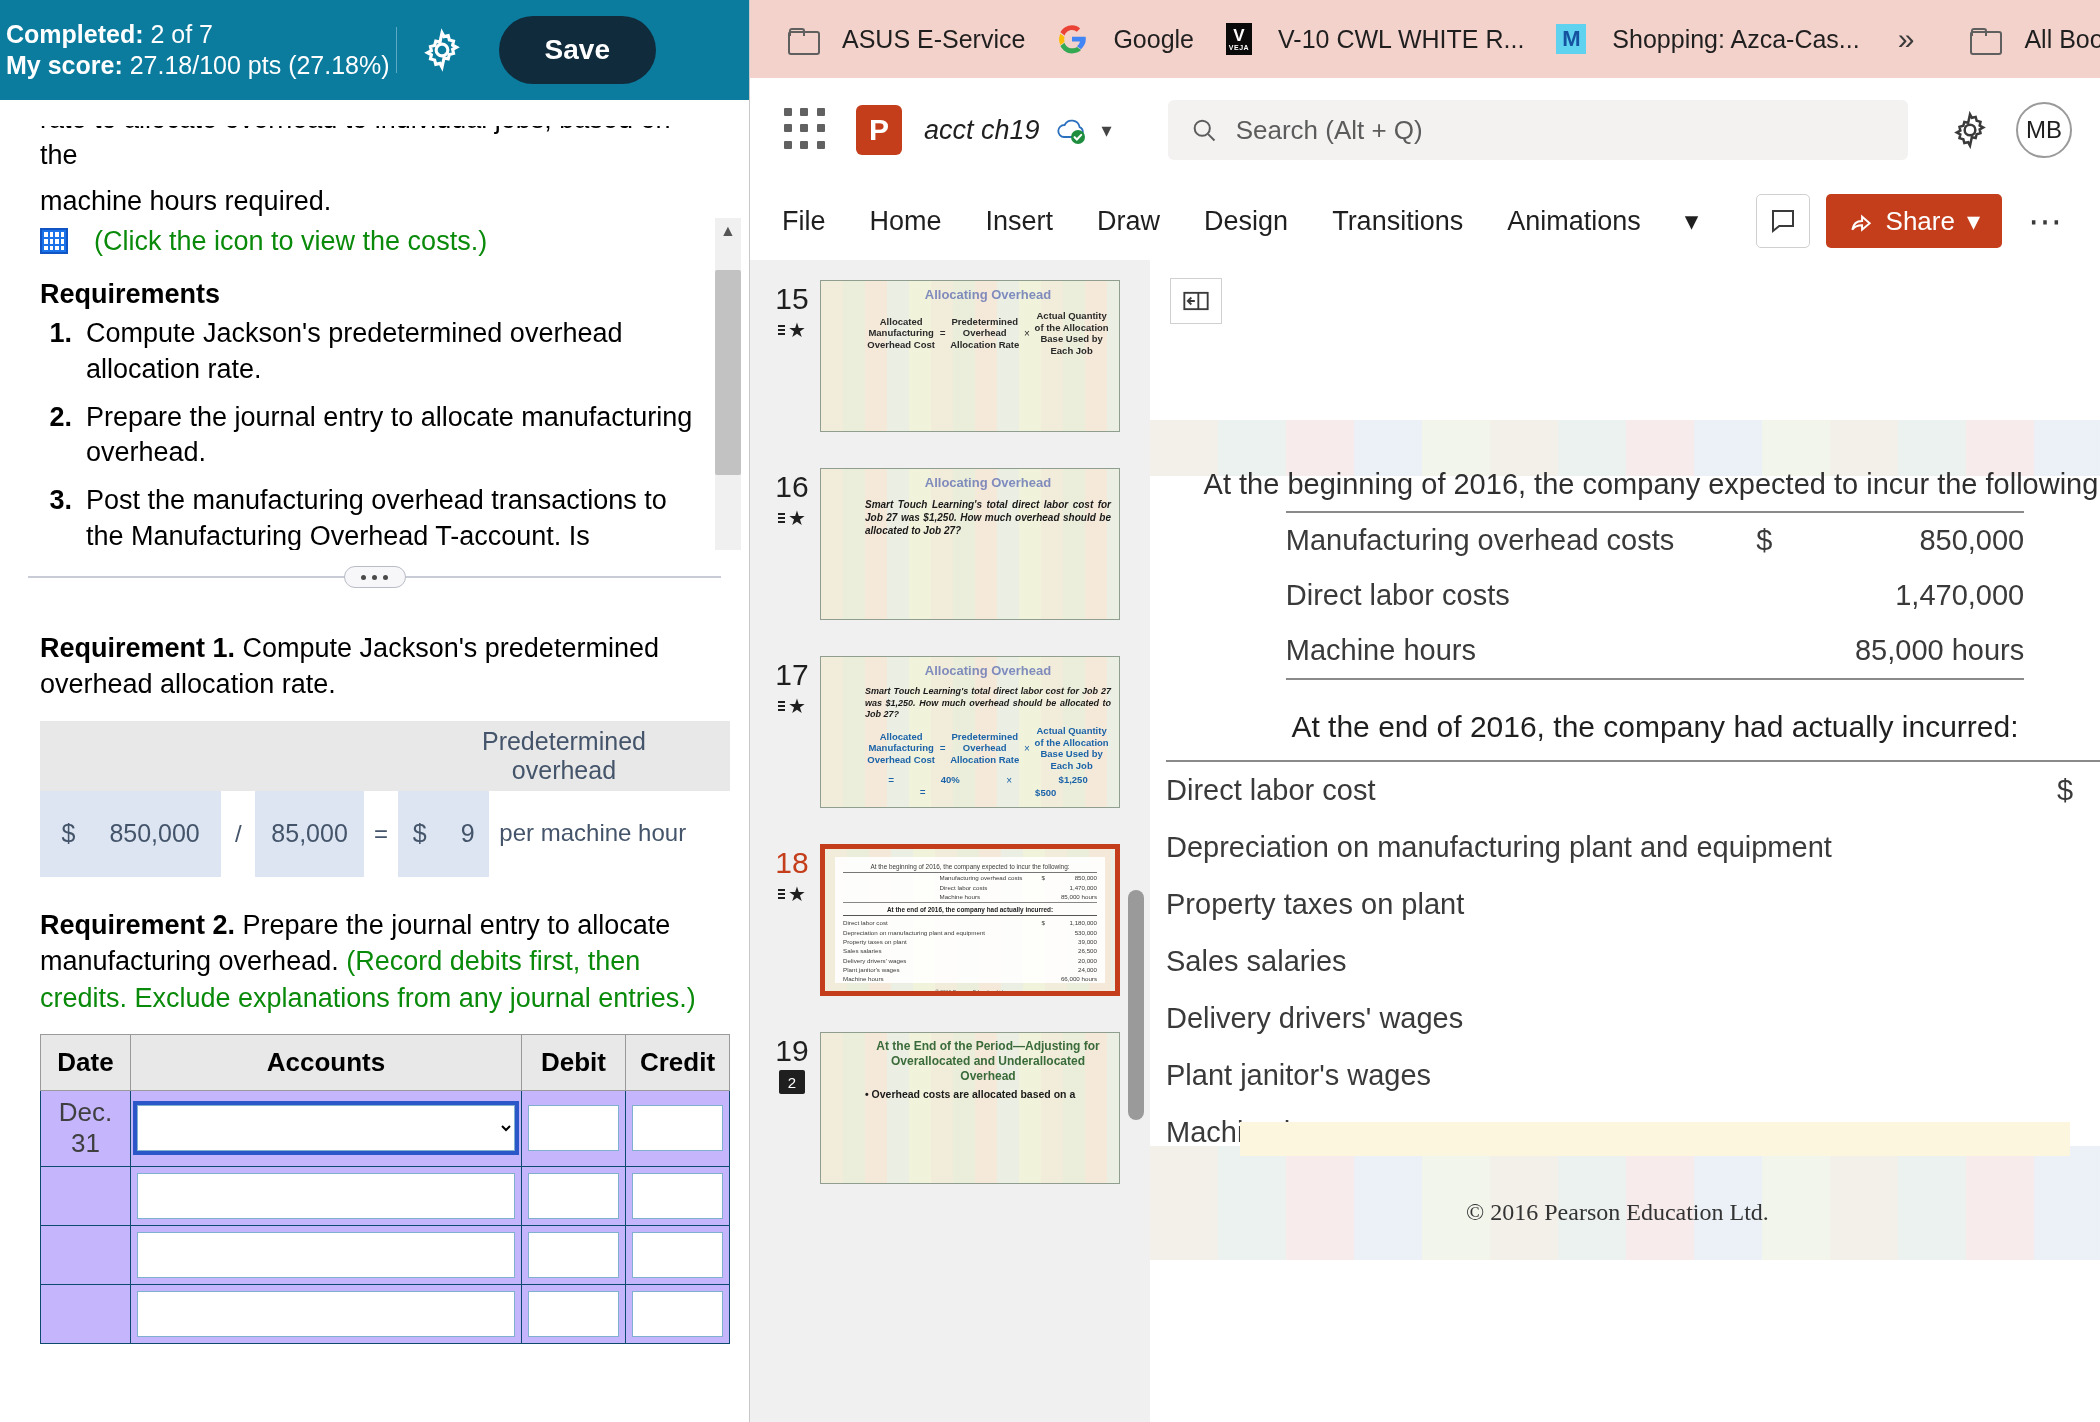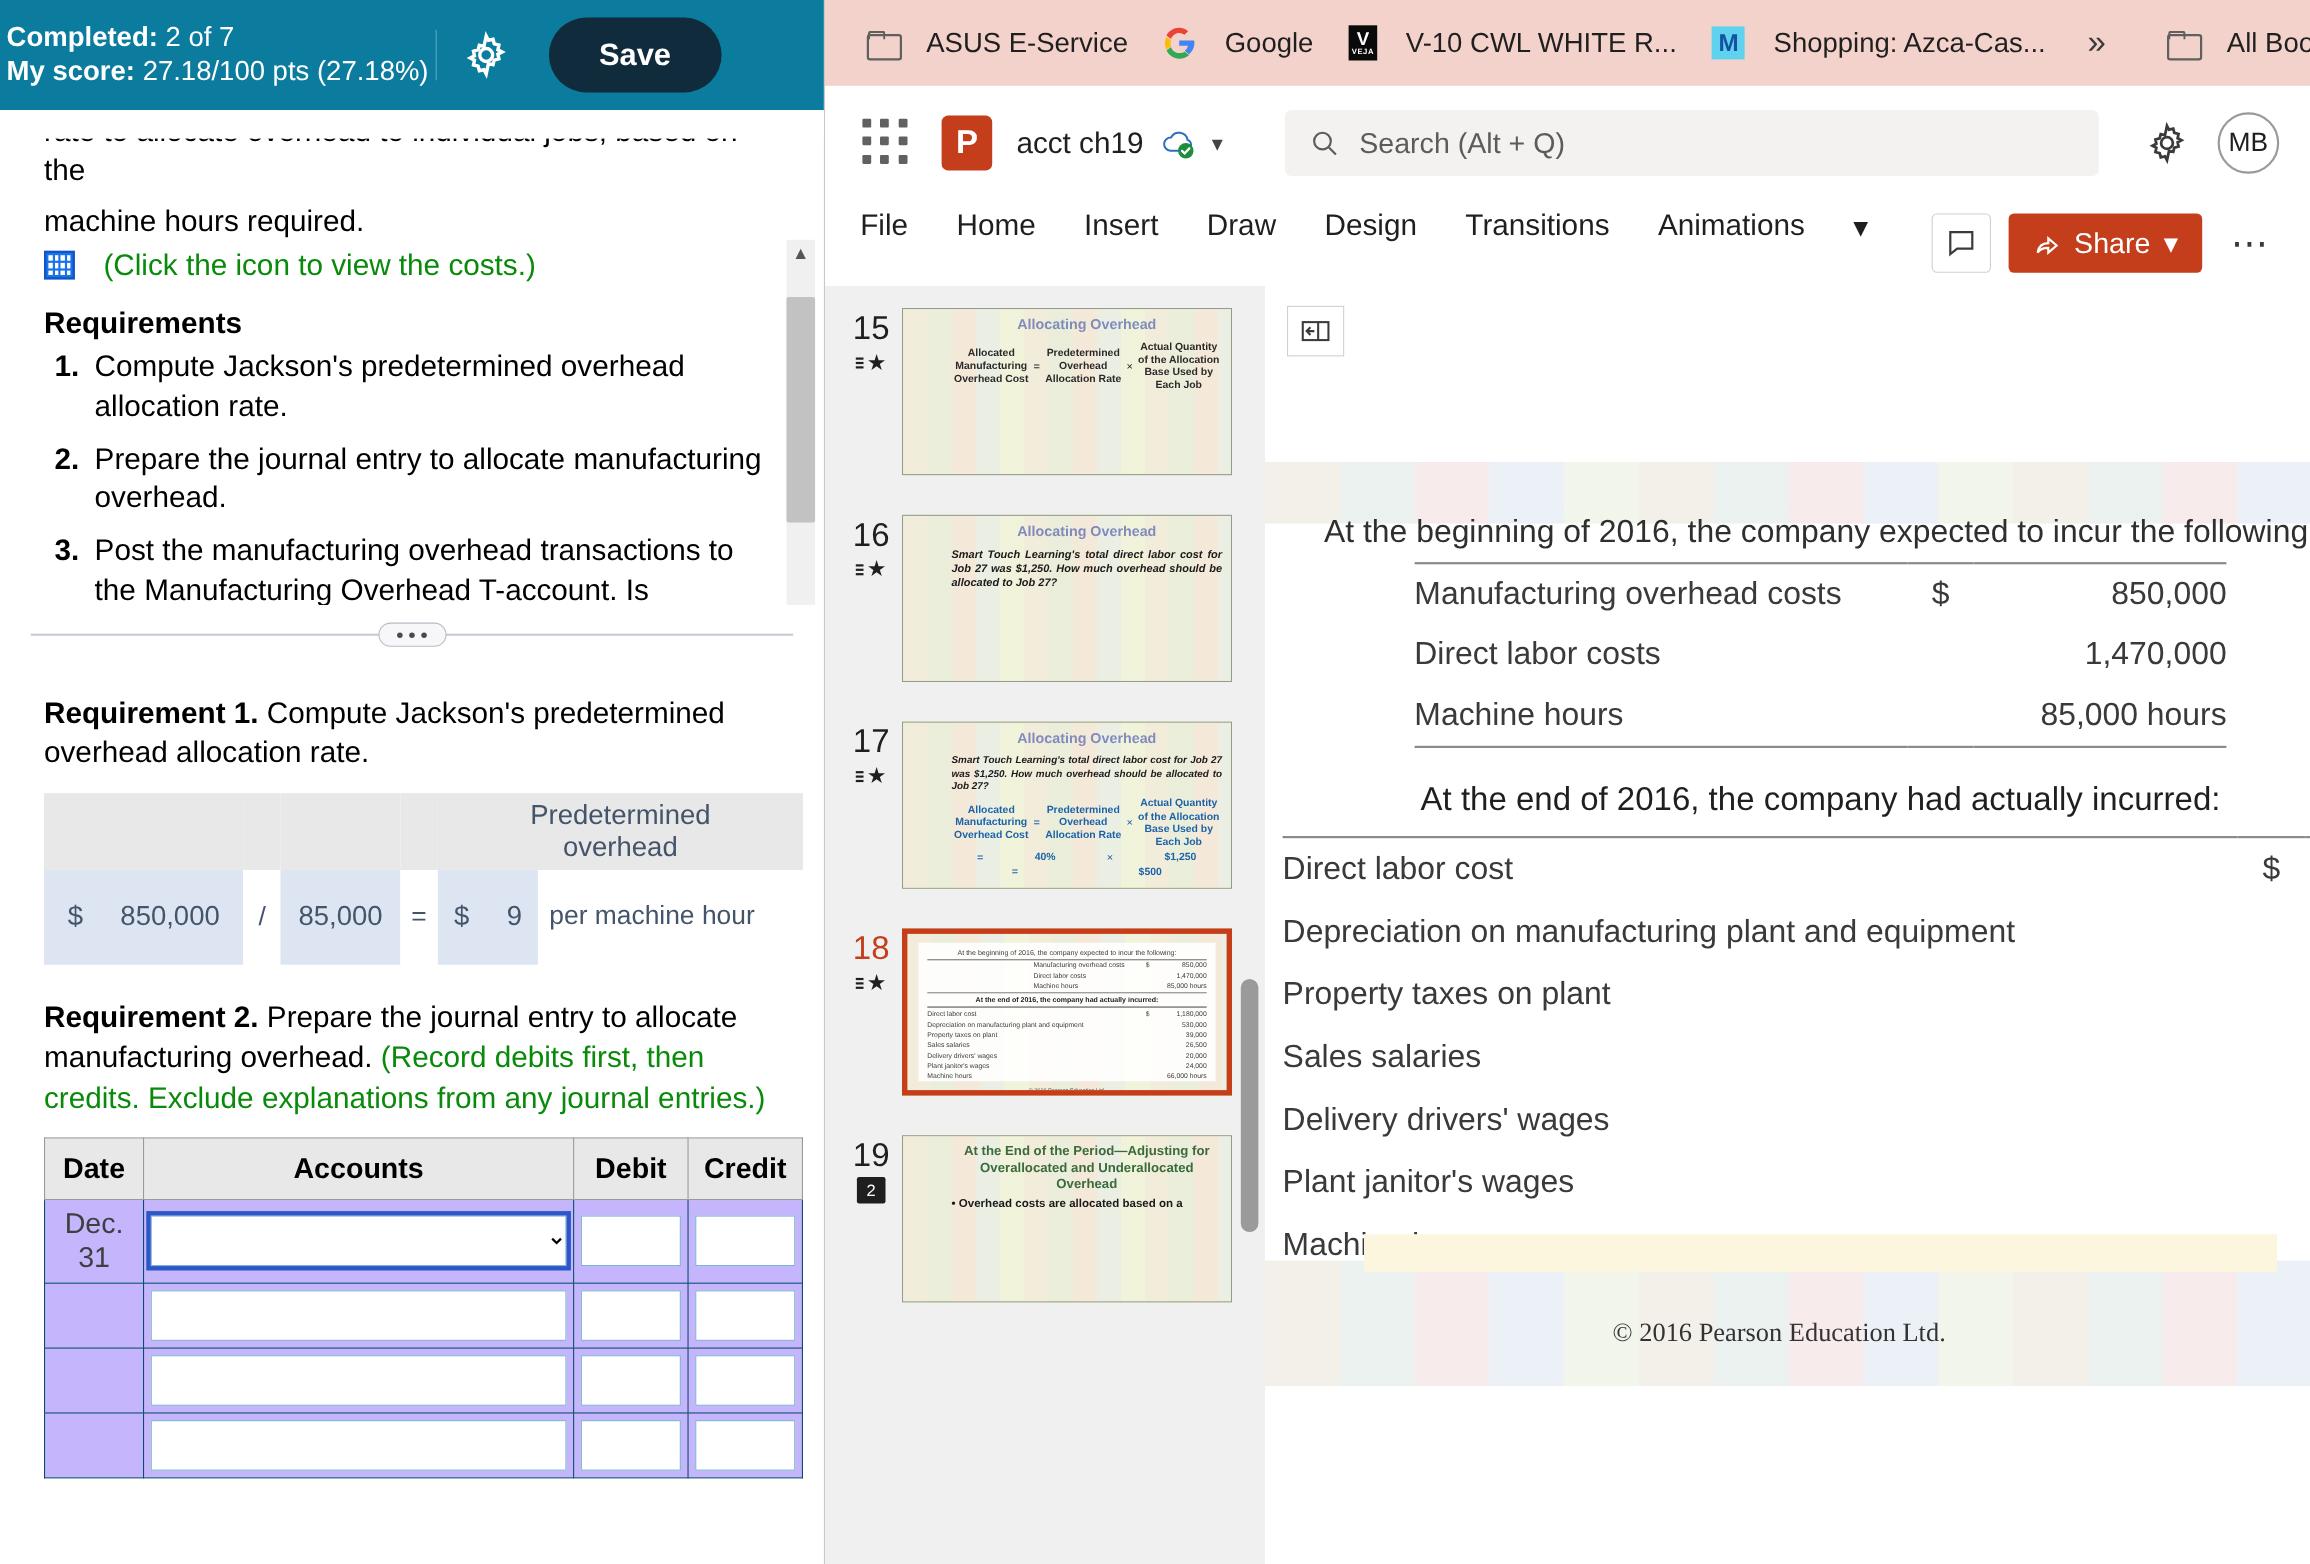--- a/index.html
+++ b/index.html
@@ -190,7 +190,7 @@
     display:flex; align-items:center; justify-content:center; font-weight:bold; font-size:30px;
     margin-left: 28px;
   }
-  .doc-title { font-size:27px; color:#1f1f1f; margin-left: 22px; white-space:nowrap;}
+  .doc-title { font-size:27px; color:#1f1f1f; margin-left: 22px; white-space:nowrap;font-style:italic;}
   .cloud-ok { width:36px; height:30px; margin-left: 14px; position:relative;}
   .chev-sm { margin-left:12px; font-size:20px; color:#444; cursor:pointer;}
   .search-box {

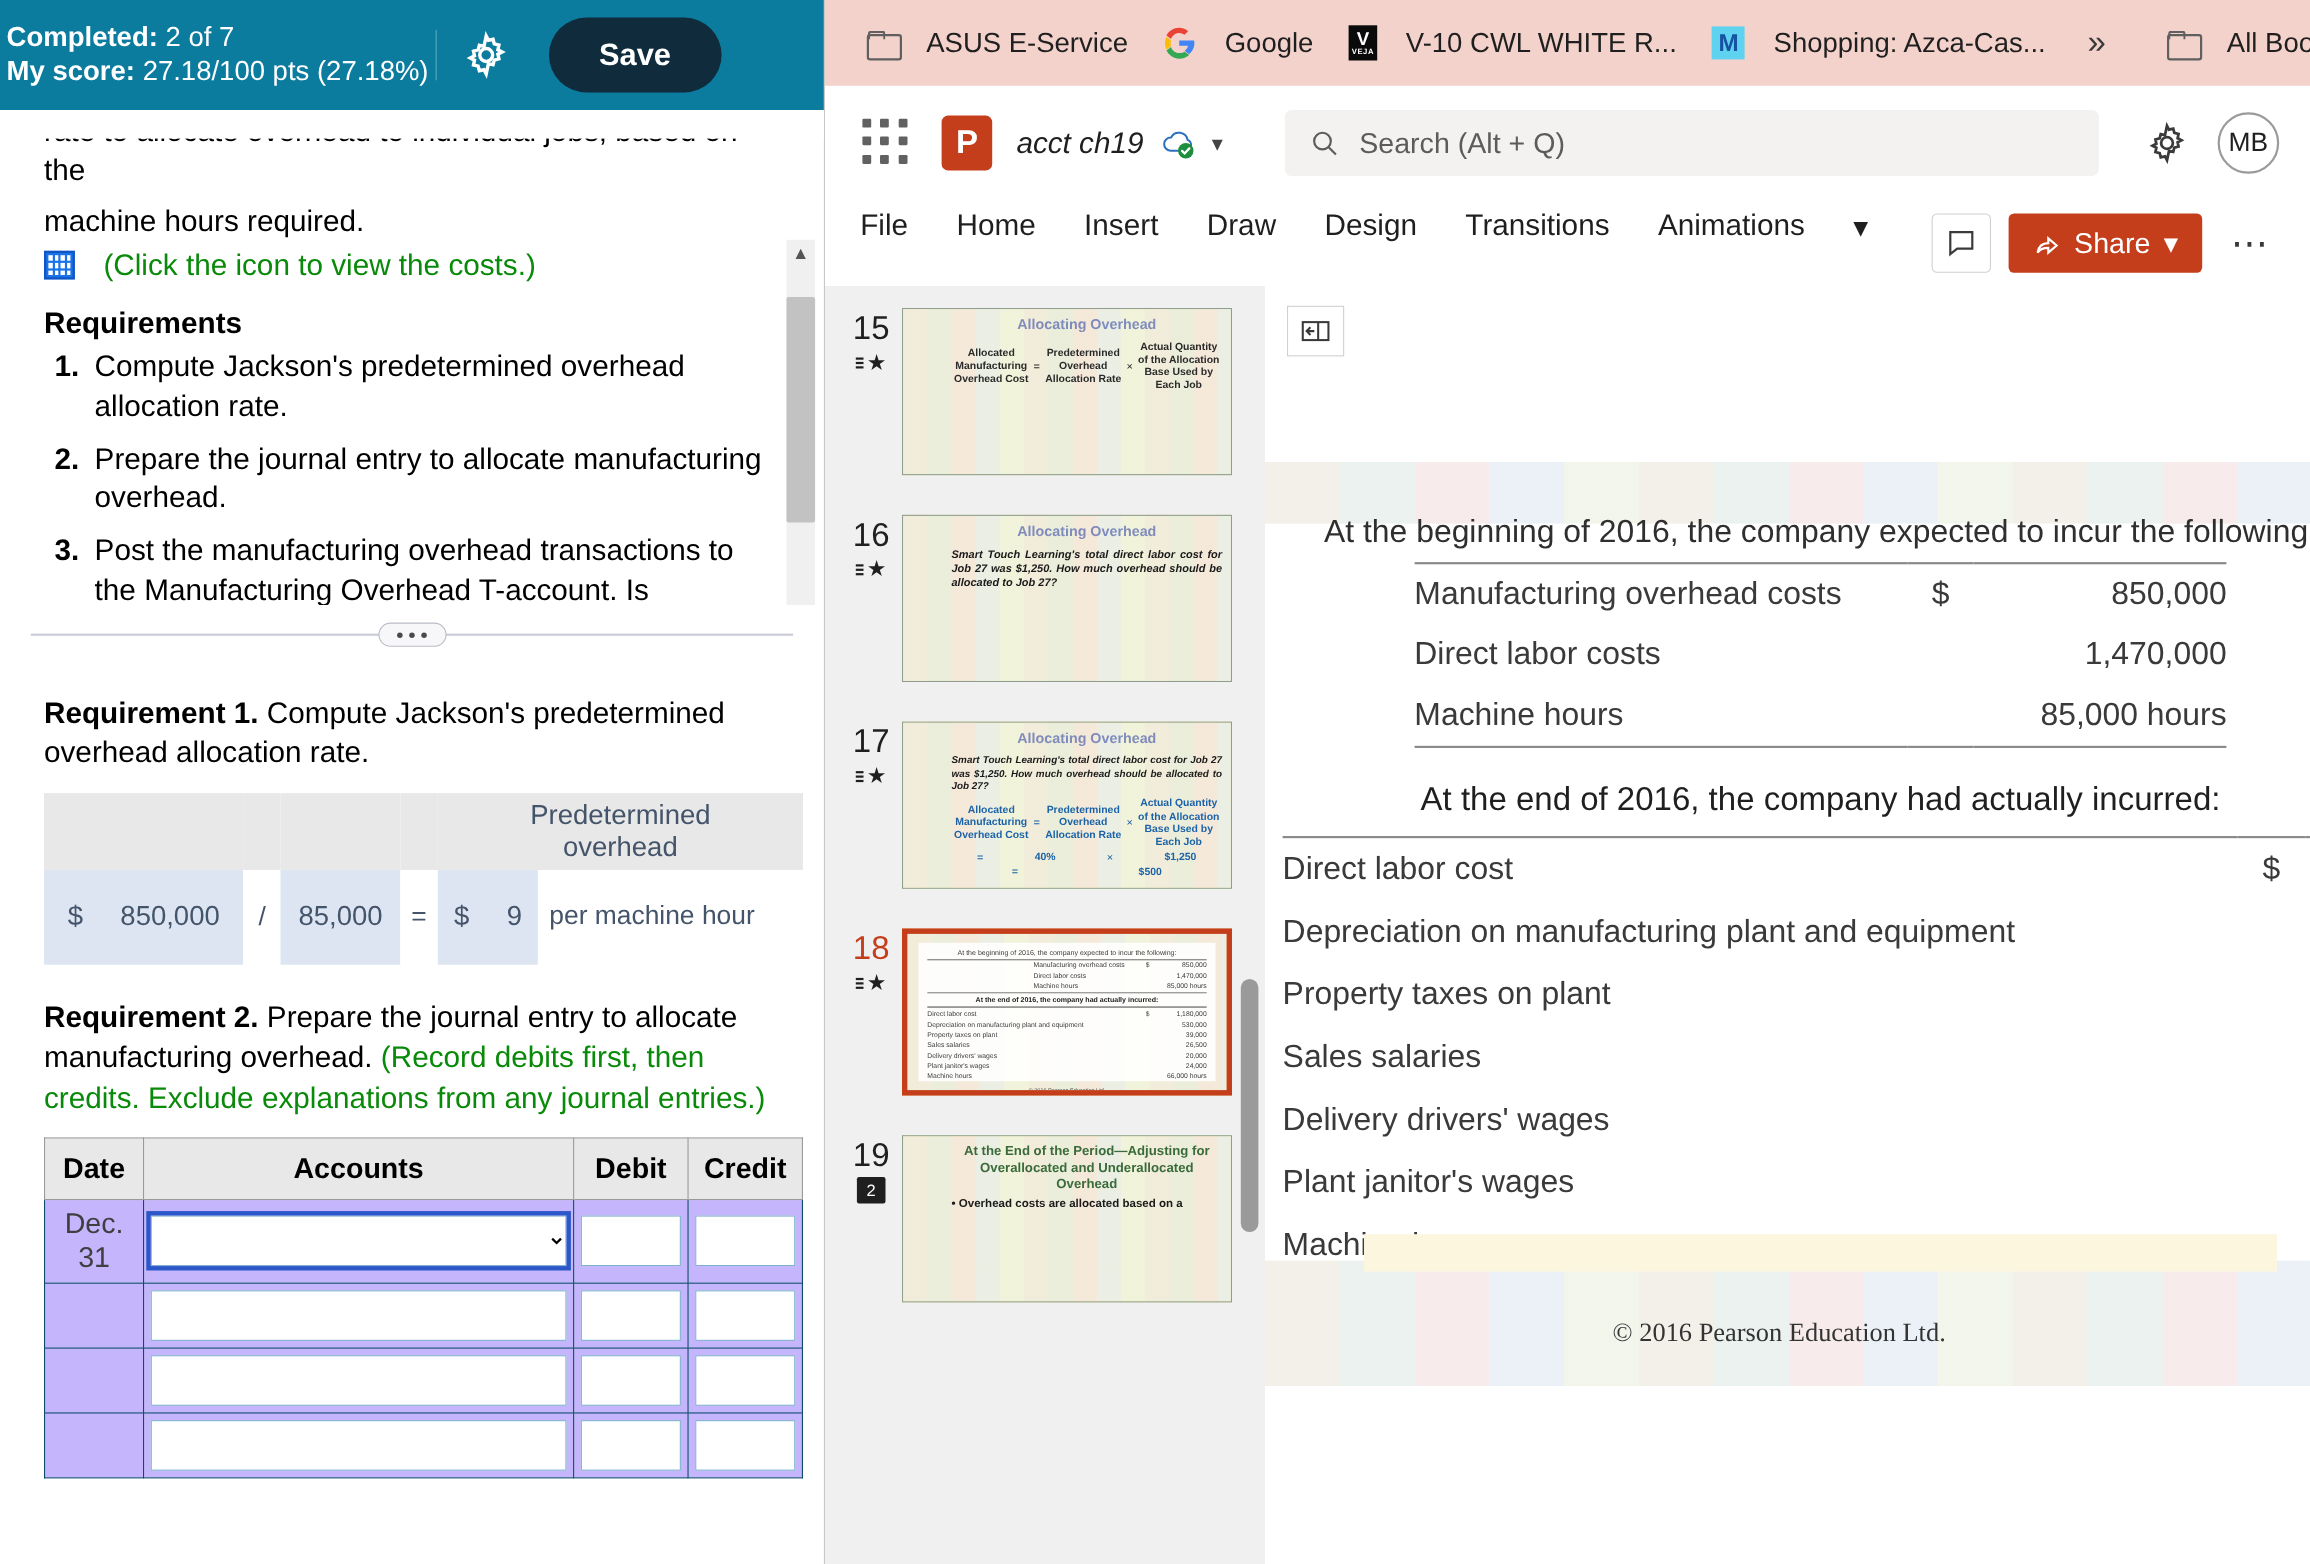--- a/index.html
+++ b/index.html
@@ -206,7 +206,7 @@
   }
 
   .ribbon {
-    height: 78px; display:flex; padding: 0 22px; gap: 0;
+    height: 78px; display:flex; align-items:center; padding: 0 22px; gap: 0;
     background:#fff;
   }
   .tab {

